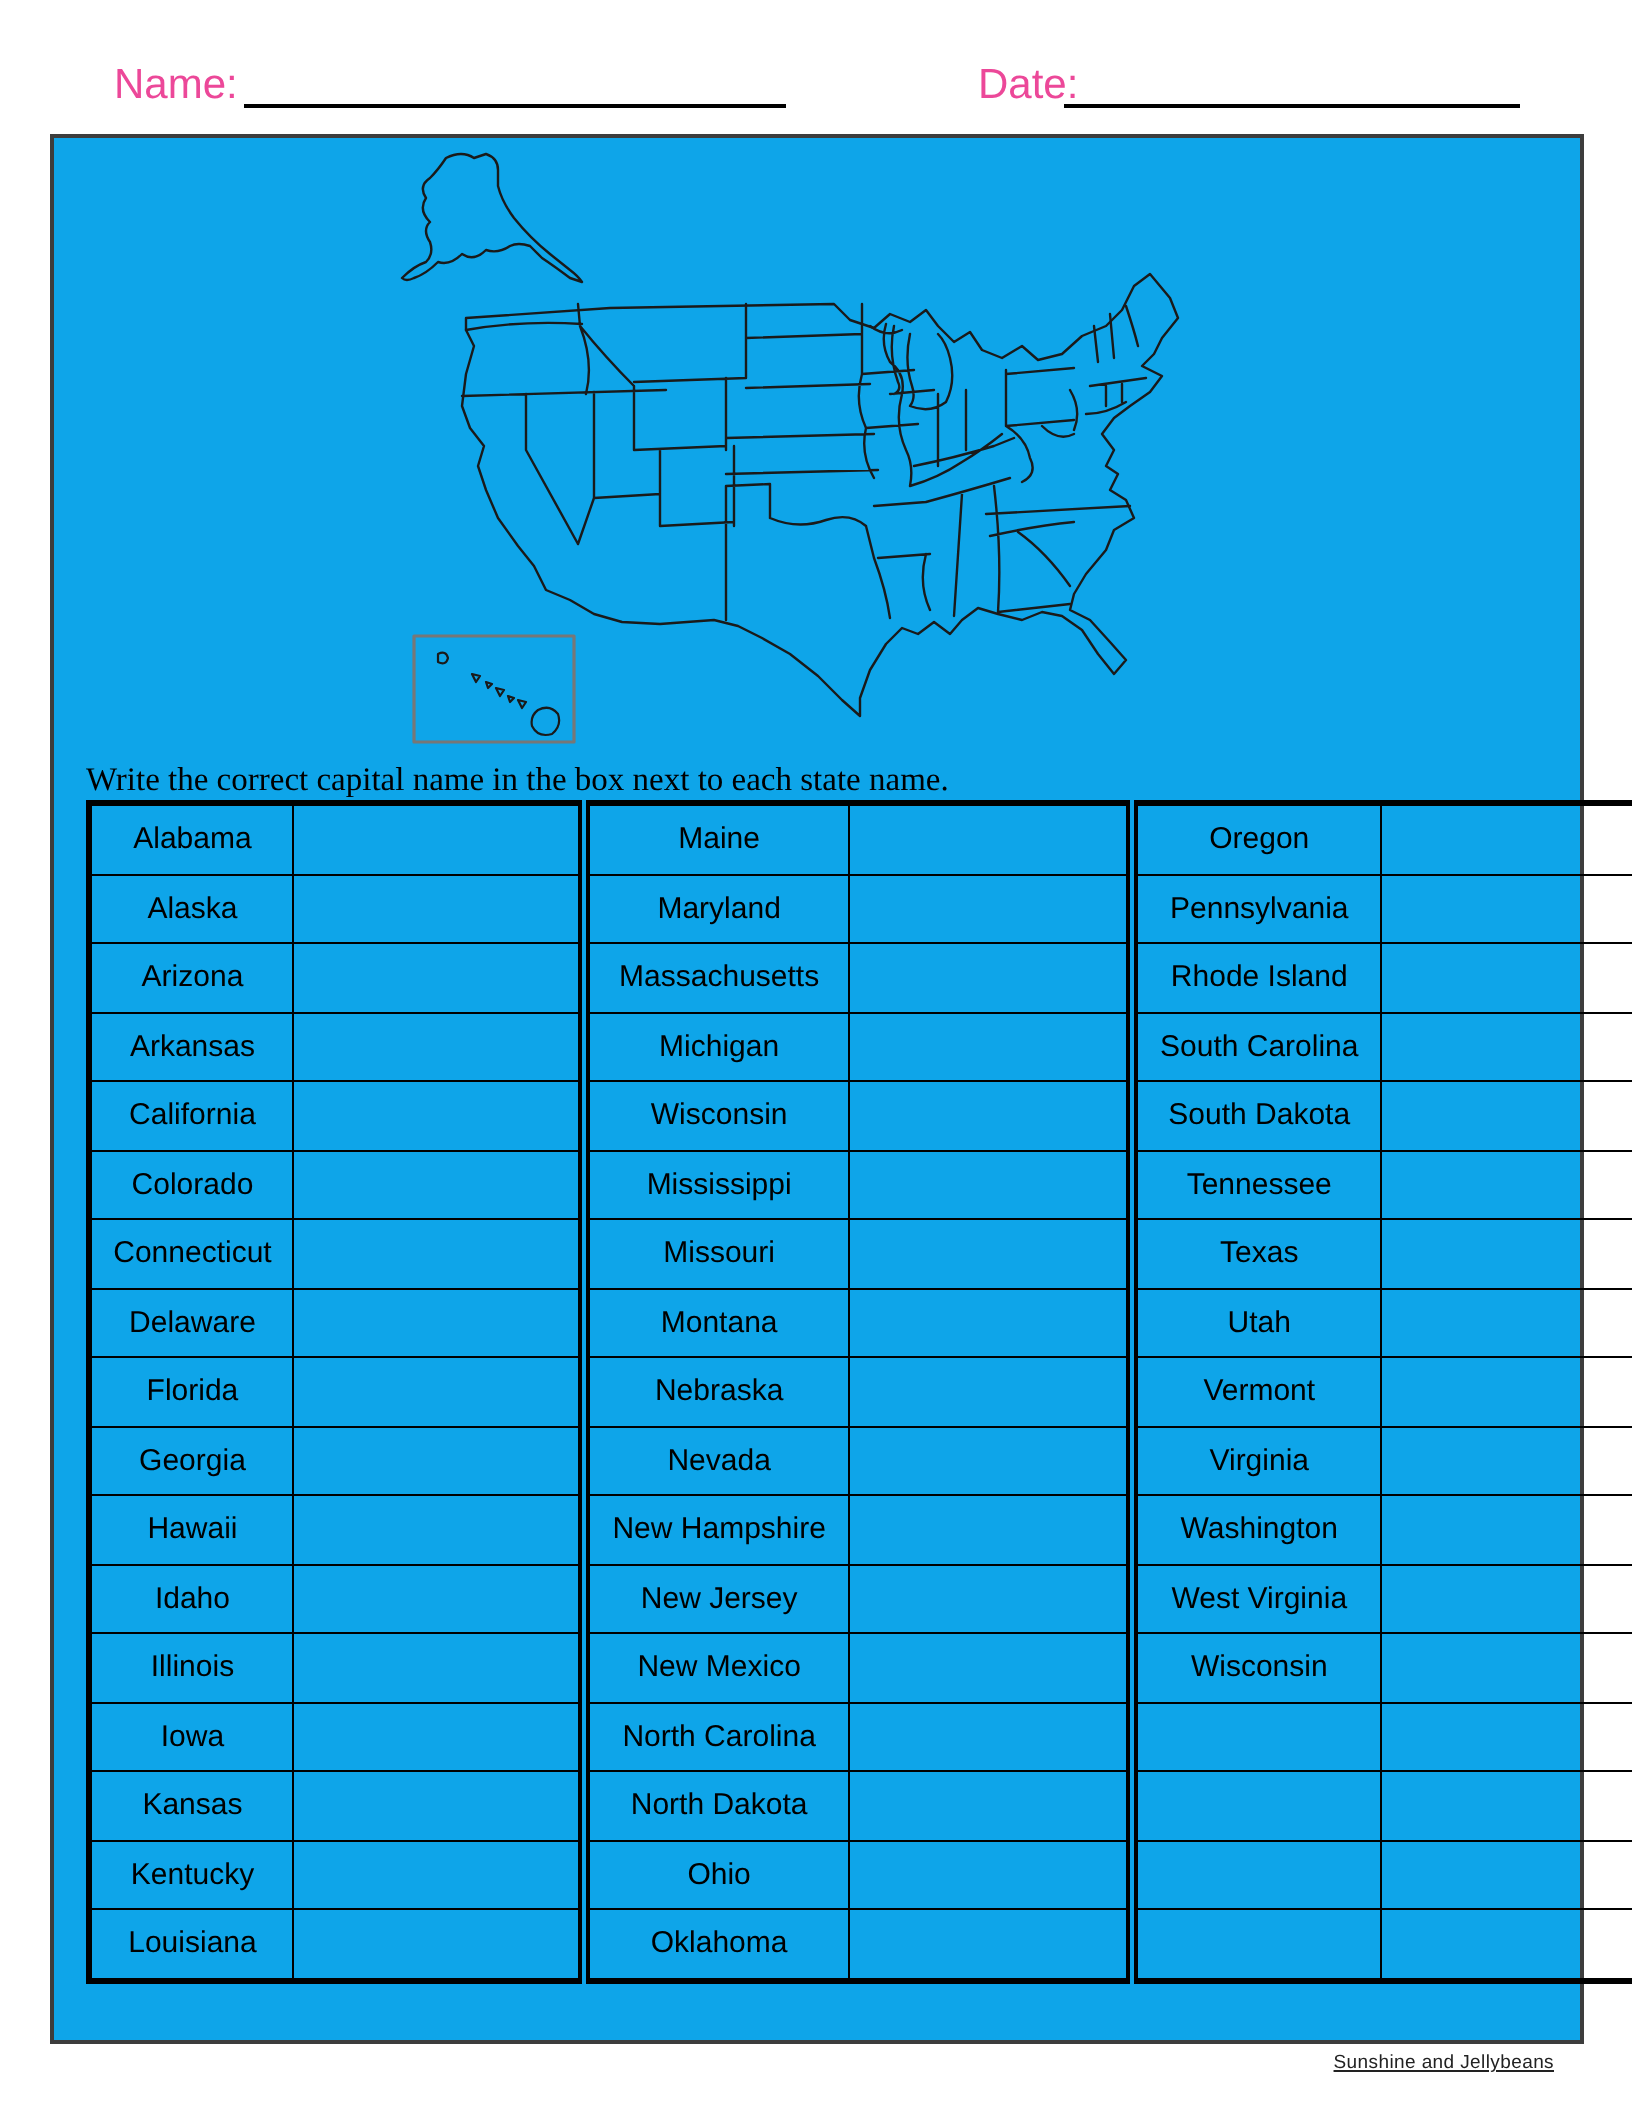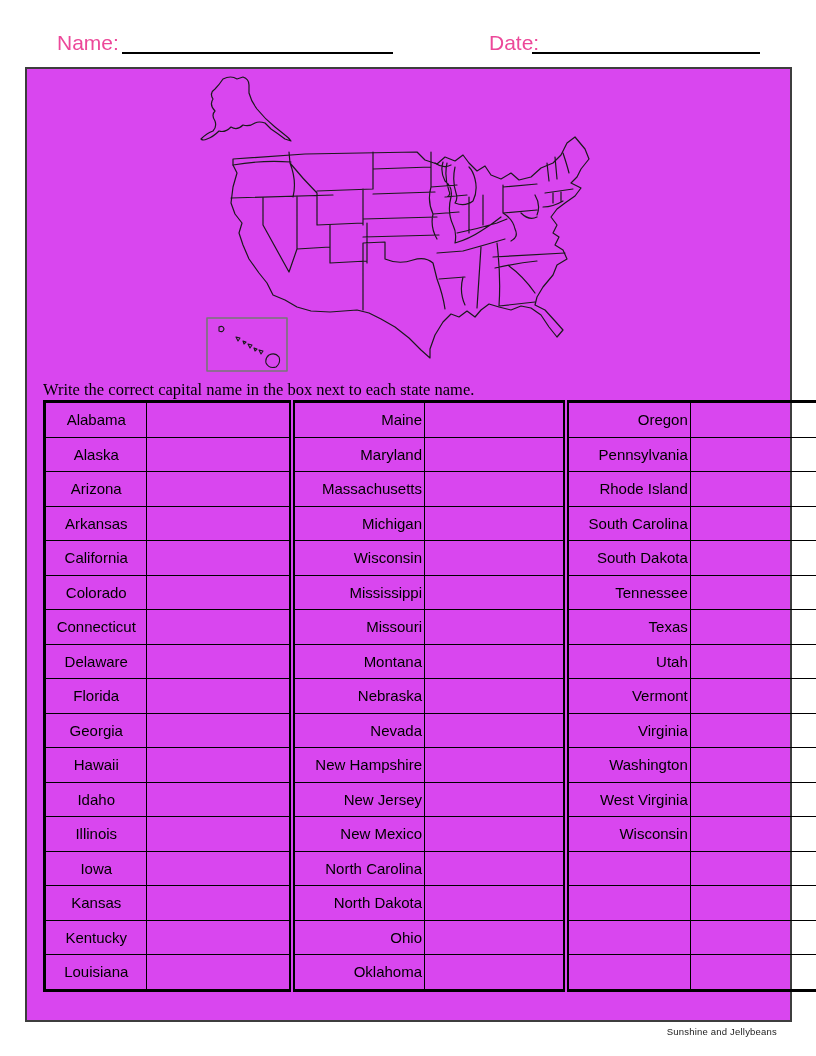--- a/index.html
+++ b/index.html
@@ -16,7 +16,7 @@
 
   
   .sheet{position:absolute;left:25px;top:67px;width:763px;height:951px;
-         border:2px solid #3d3d3d;background:#d946ef;}
+         border:2px solid #3d3d3d;background:#0ea5e9;}
 
   .map-svg{position:absolute;left:158px;top:-2px;}
   .map-svg path,.map-svg rect{fill:none;stroke:#1a1a1a;stroke-width:1.2;

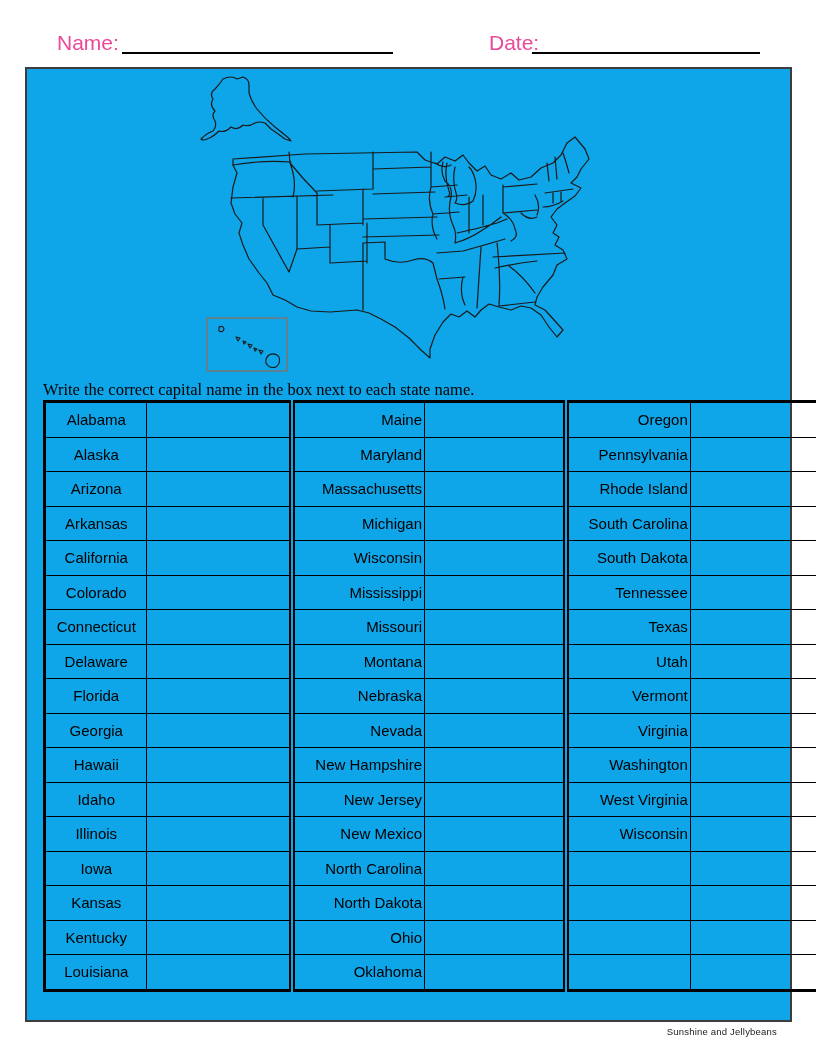--- a/index.html
+++ b/index.html
@@ -33,7 +33,7 @@
   table.states td{border:1px solid #000;height:33.5px;padding:0 2px;
          text-align:center;vertical-align:middle;font-size:15px;
          overflow:hidden;white-space:nowrap;}
-  table.states td.pair-start{border-left:6px double #000;text-align:right;}
+  table.states td.pair-start{border-left:6px double #000;}
 
   .credit{position:absolute;left:0;top:1026px;width:777px;text-align:right;
          font-size:9.5px;color:#222;letter-spacing:.2px;}

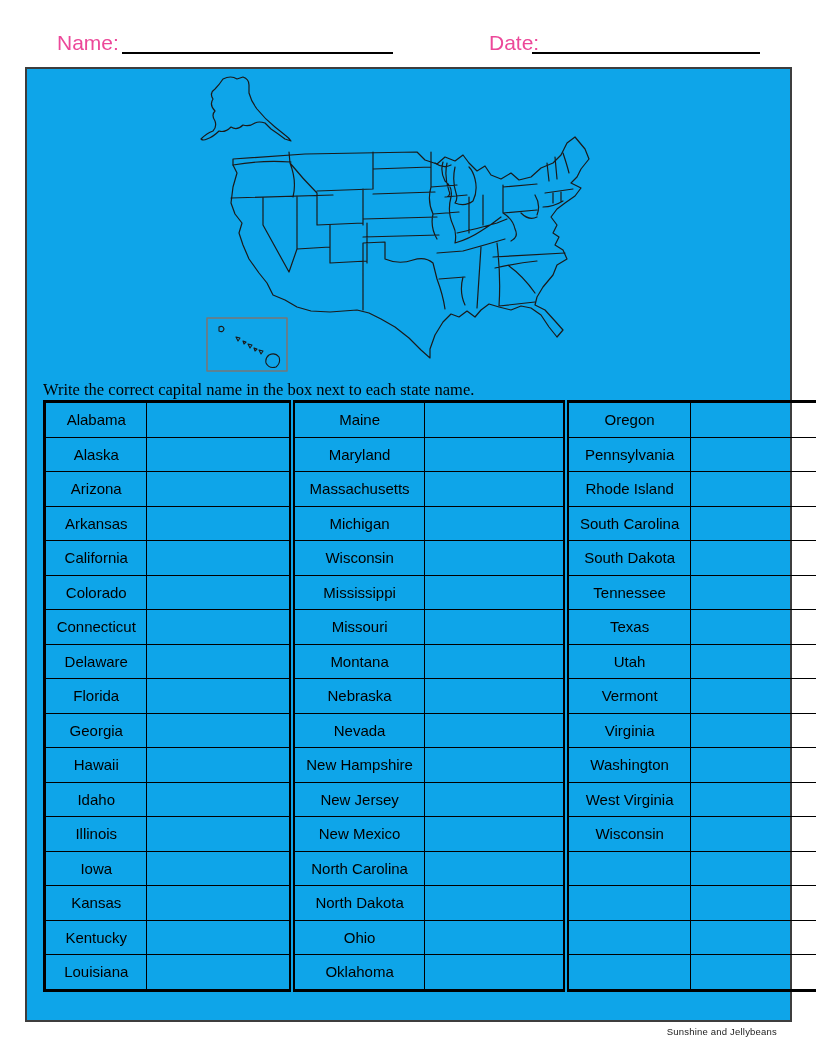--- a/index.html
+++ b/index.html
@@ -36,7 +36,7 @@
   table.states td.pair-start{border-left:6px double #000;}
 
   .credit{position:absolute;left:0;top:1026px;width:777px;text-align:right;
-         font-size:9.5px;color:#222;letter-spacing:.2px;}
+         font-size:9.5px;color:#222;letter-spacing:.2px;text-decoration:underline;}
 </style>
 </head>
 <body>

